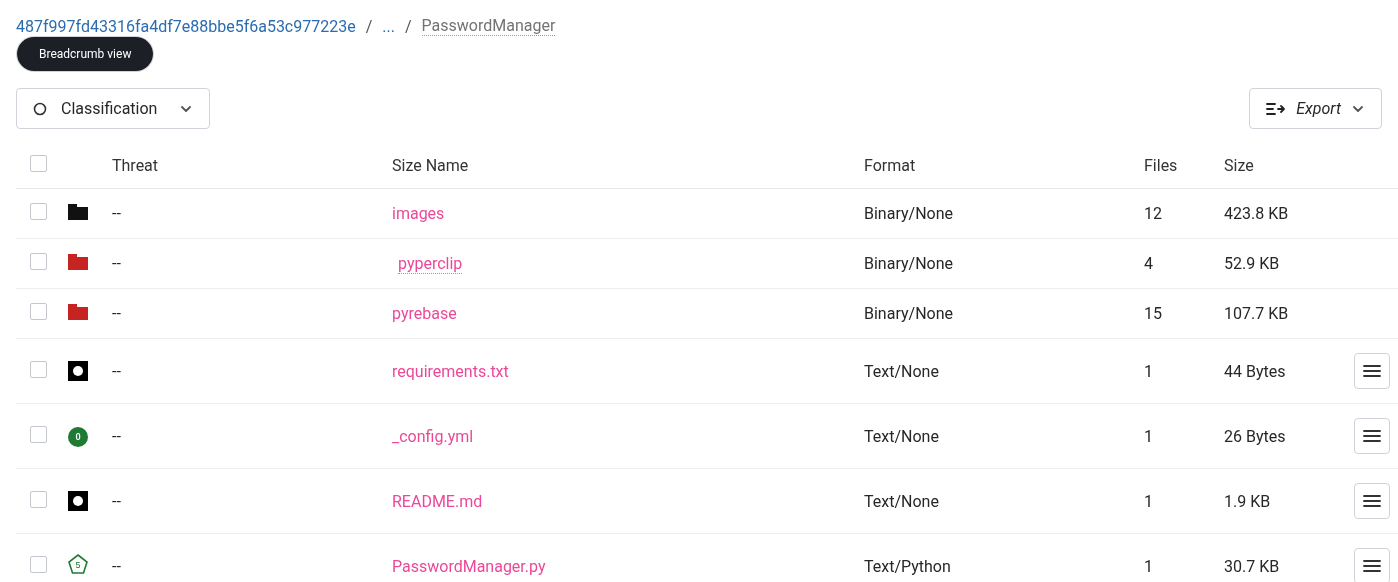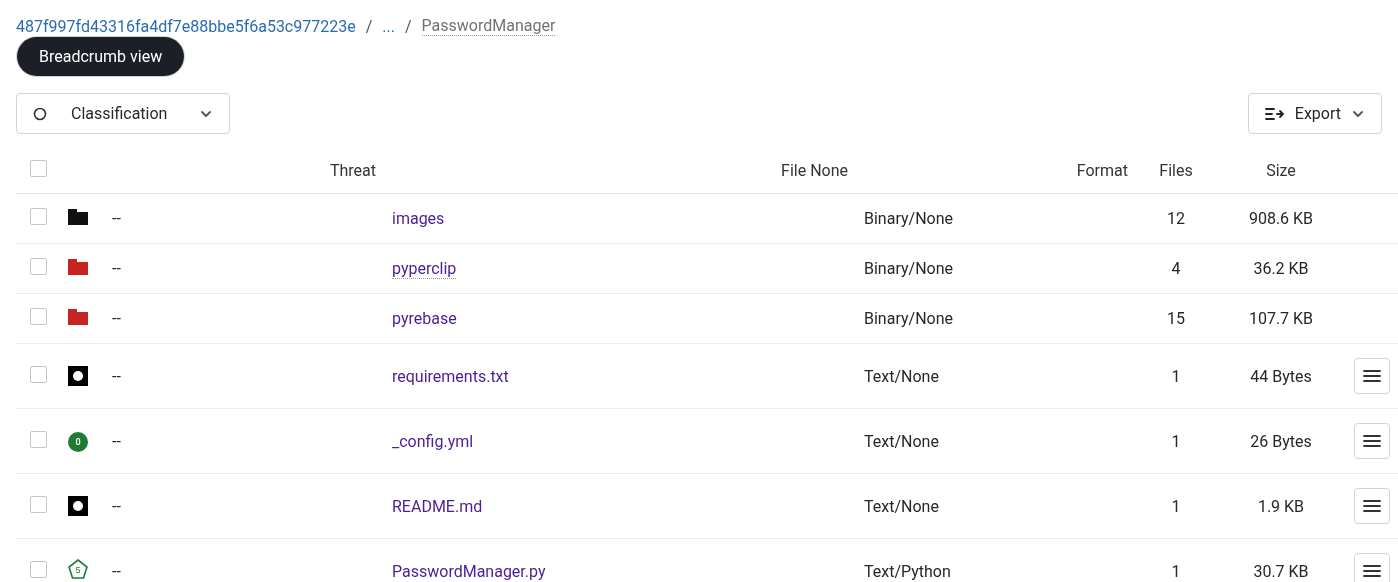--- a/index.html
+++ b/index.html
@@ -39,7 +39,7 @@
 }
 .view-toggle .pill {
   padding: 10px 22px;
-  font-size: 16px;
+  font-size: 12px;
   cursor: pointer;
   background: #fff;
   color: #333;

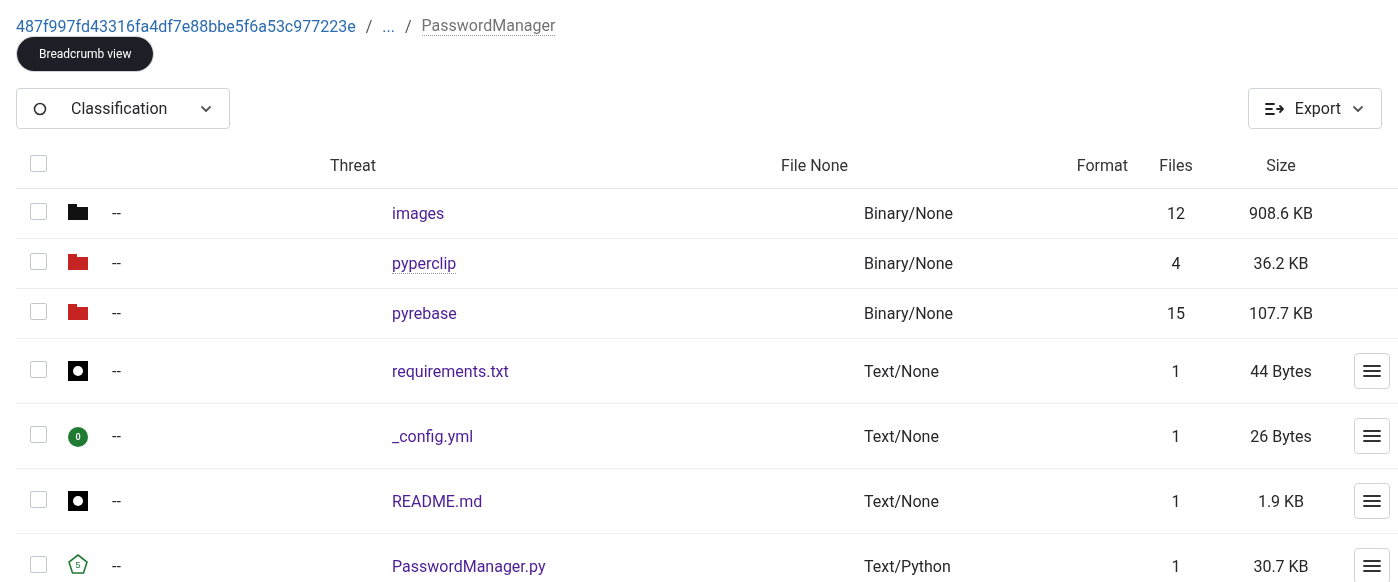--- a/index.html
+++ b/index.html
@@ -57,7 +57,7 @@
 .dropdown-btn {
   display: flex;
   align-items: center;
-  gap: 24px;
+  gap: 14px;
   border: 1px solid #d0d3d9;
   border-radius: 4px;
   padding: 10px 16px;

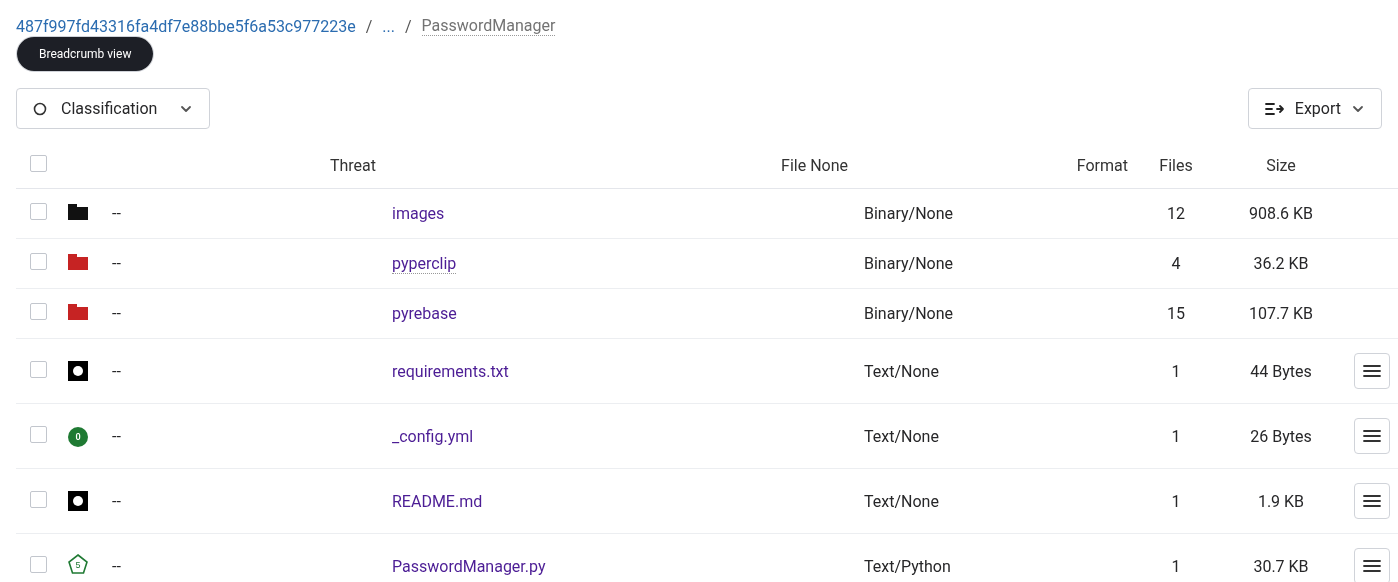--- a/index.html
+++ b/index.html
@@ -76,6 +76,7 @@
   font-size: 16px;
   cursor: pointer;
   background: #fff;
+  font-style: italic;
 }
 table {
   width: calc(100% - 16px);

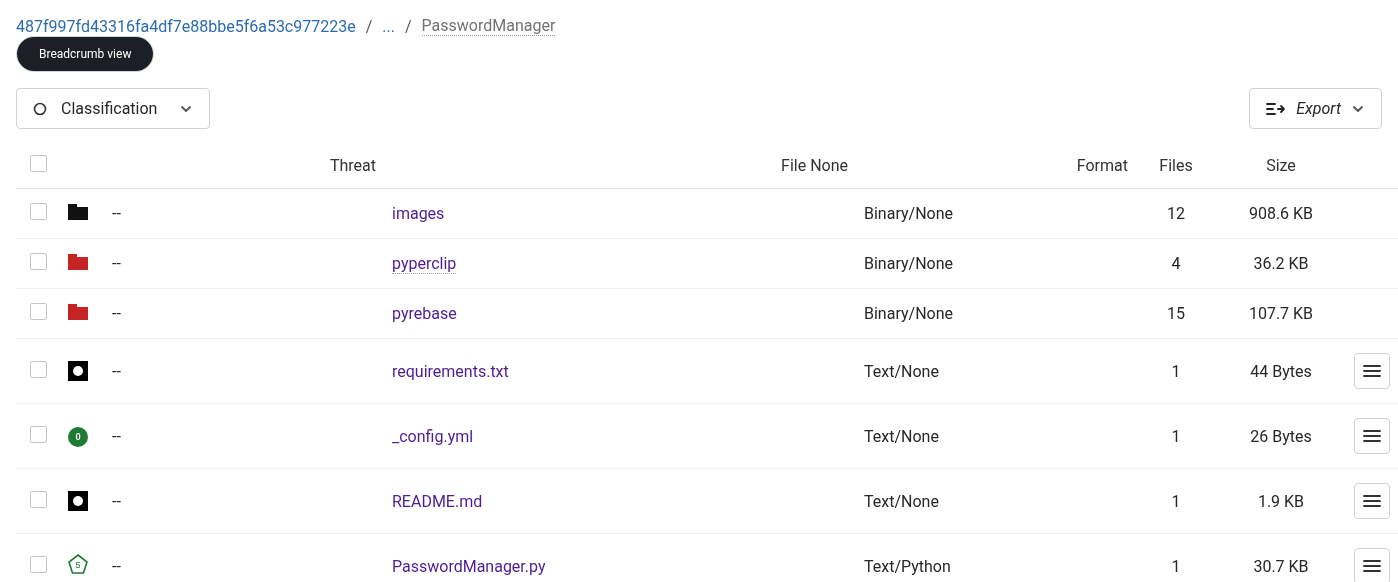--- a/index.html
+++ b/index.html
@@ -84,7 +84,7 @@
   margin-left: 16px;
 }
 thead th {
-  text-align: right;
+  text-align: left;
   font-weight: 400;
   font-size: 16px;
   color: #333;

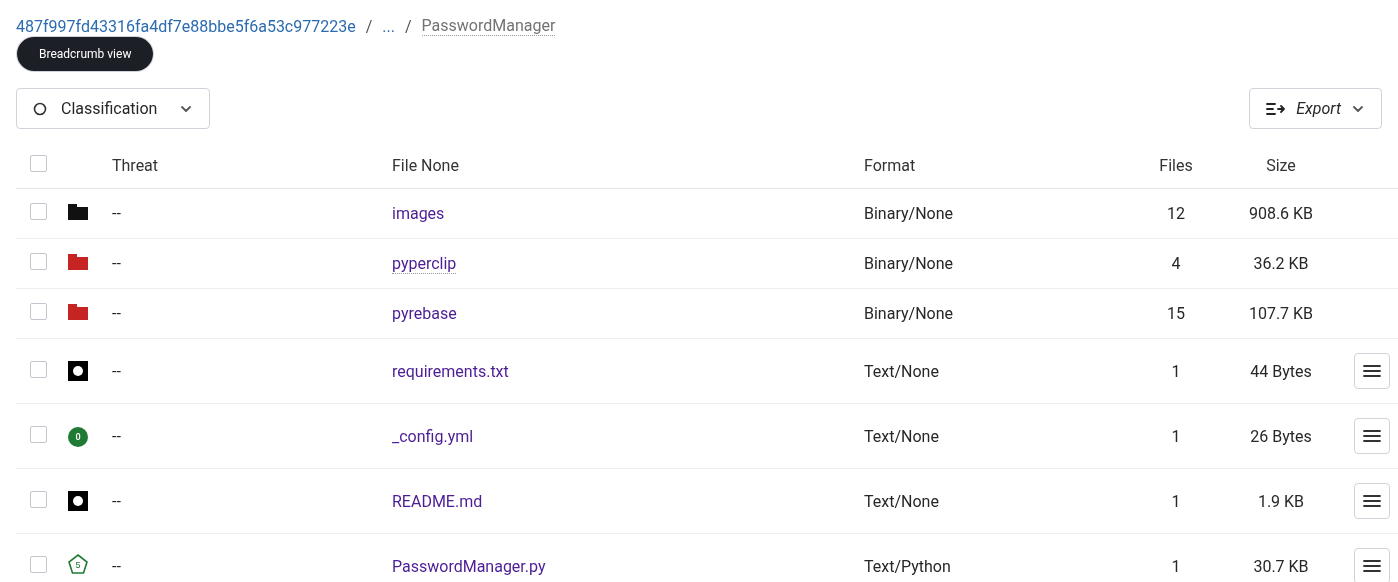--- a/index.html
+++ b/index.html
@@ -210,7 +210,7 @@
       <th class="center"><input type="checkbox" style=""></th>
       <th></th>
       <th>Threat</th>
-      <th>File None</th>
+      <th>Size Name</th>
       <th>Format</th>
       <th class="right">Files</th>
       <th class="right">Size</th>

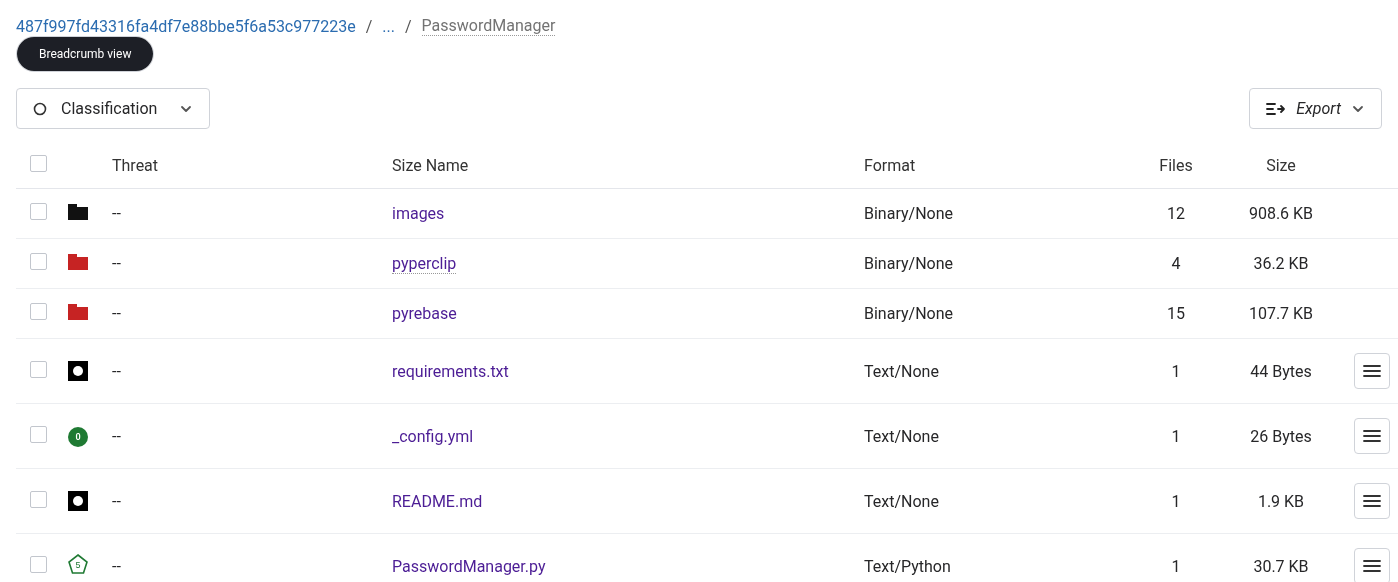--- a/index.html
+++ b/index.html
@@ -97,7 +97,7 @@
   font-size: 16px;
   vertical-align: middle;
 }
-th.right, td.right { text-align: center; }
+th.right, td.right { text-align: left; }
 th.center, td.center { text-align: center; }
 .col-check { width: 44px; }
 .col-icon  { width: 44px; }

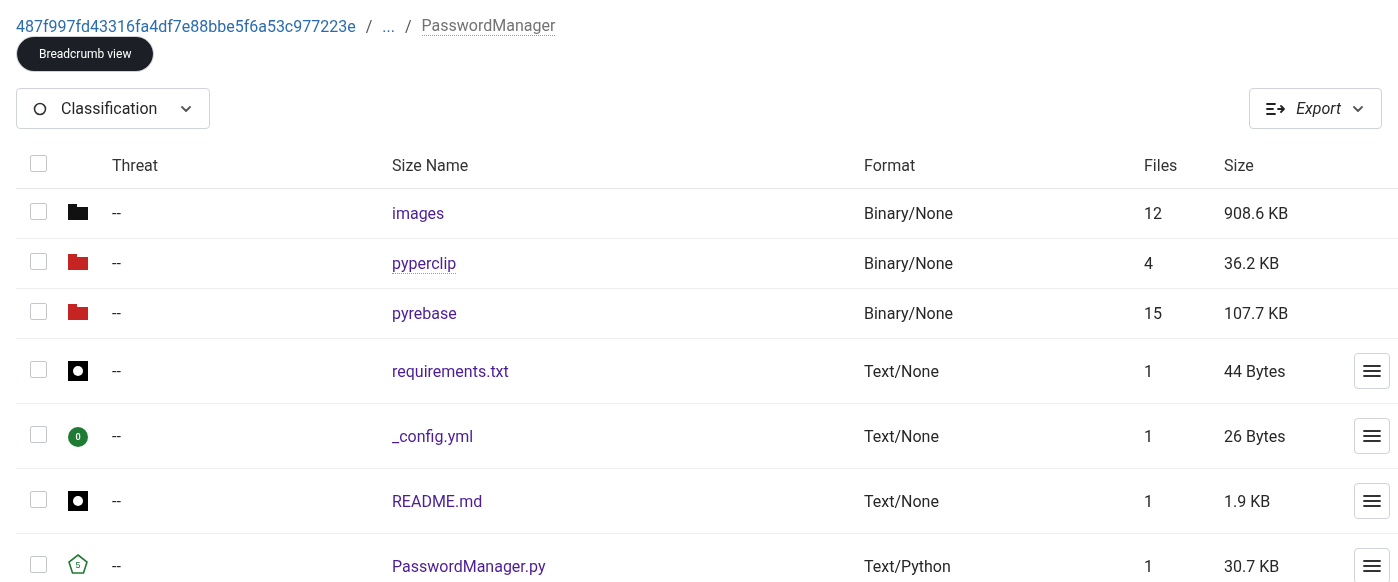--- a/index.html
+++ b/index.html
@@ -115,7 +115,7 @@
   cursor: pointer;
   background: #fff;
 }
-.file-link { color: #4c1d95; }
+.file-link { color: #ec4899; }
 .file-link.underlined { border-bottom: 1px dotted #999; cursor: pointer; }
 .action-btn {
   width: 36px; height: 36px;

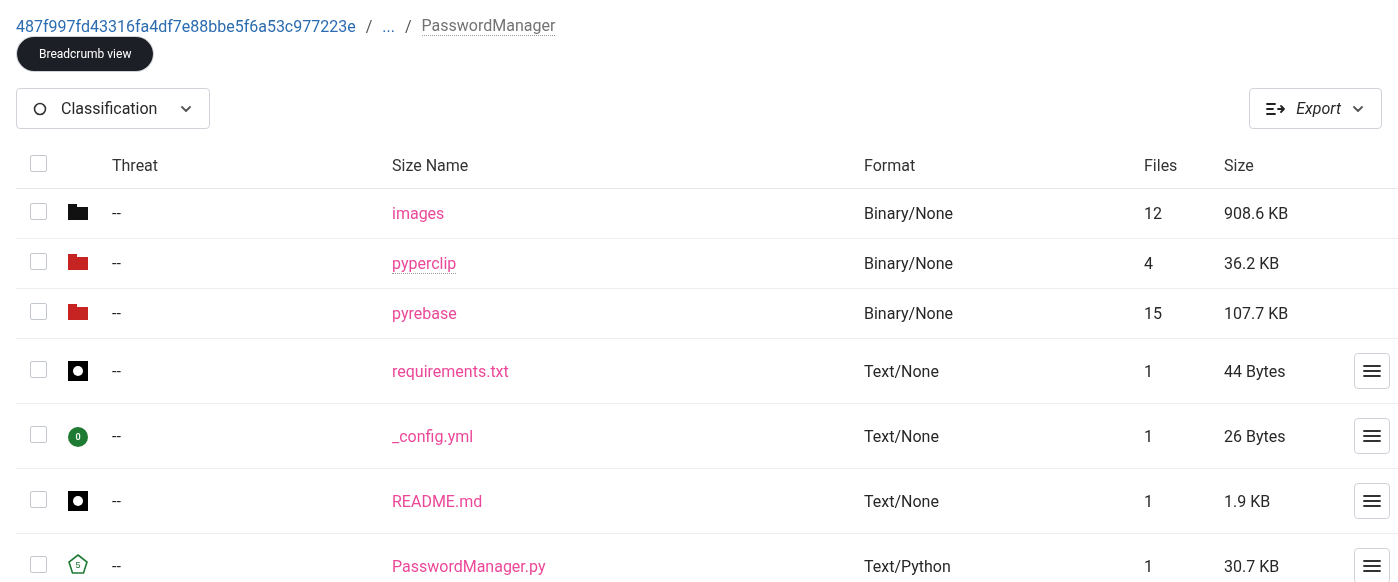--- a/index.html
+++ b/index.html
@@ -225,7 +225,7 @@
         <td><span class="file-link">images</span></td>
         <td><span>Binary/None</span></td>
         <td class="right"><span>12</span></td>
-        <td class="right"><span>908.6 KB</span></td>
+        <td class="right"><span>423.8 KB</span></td>
         <td class="right"></td>
       </tr>
       <tr>

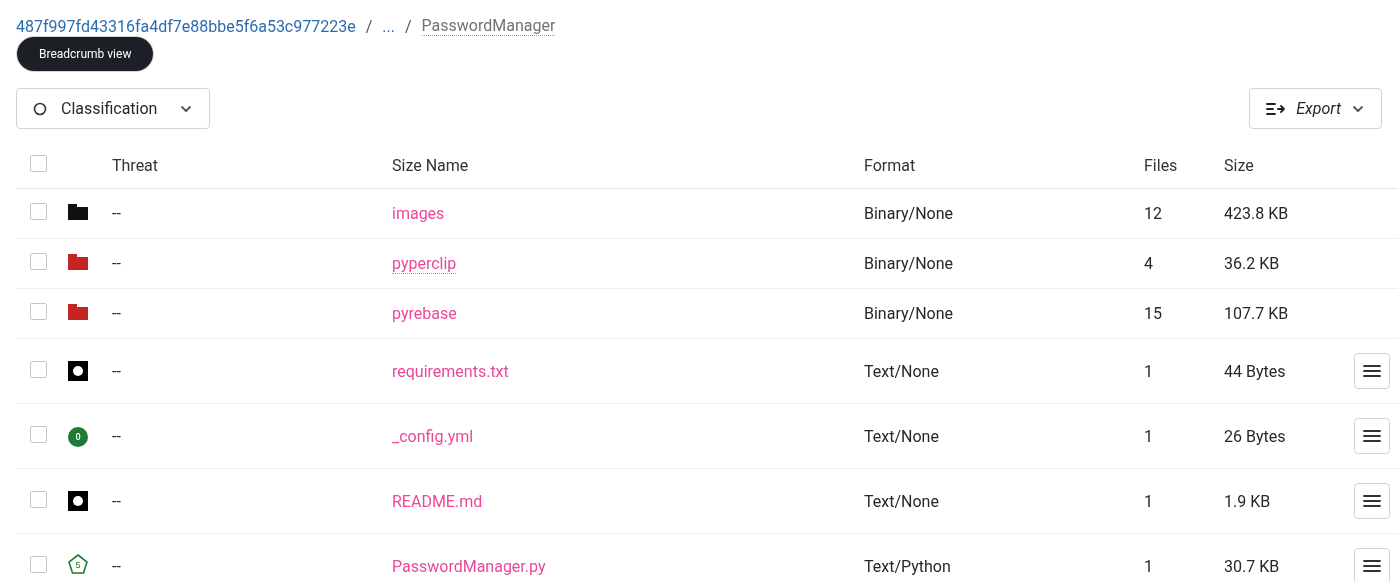--- a/index.html
+++ b/index.html
@@ -116,7 +116,7 @@
   background: #fff;
 }
 .file-link { color: #ec4899; }
-.file-link.underlined { border-bottom: 1px dotted #999; cursor: pointer; }
+.file-link.underlined { border-bottom: 1px dotted #999; cursor: pointer; margin-left: 6px; }
 .action-btn {
   width: 36px; height: 36px;
   border: 1px solid #d0d3d9;

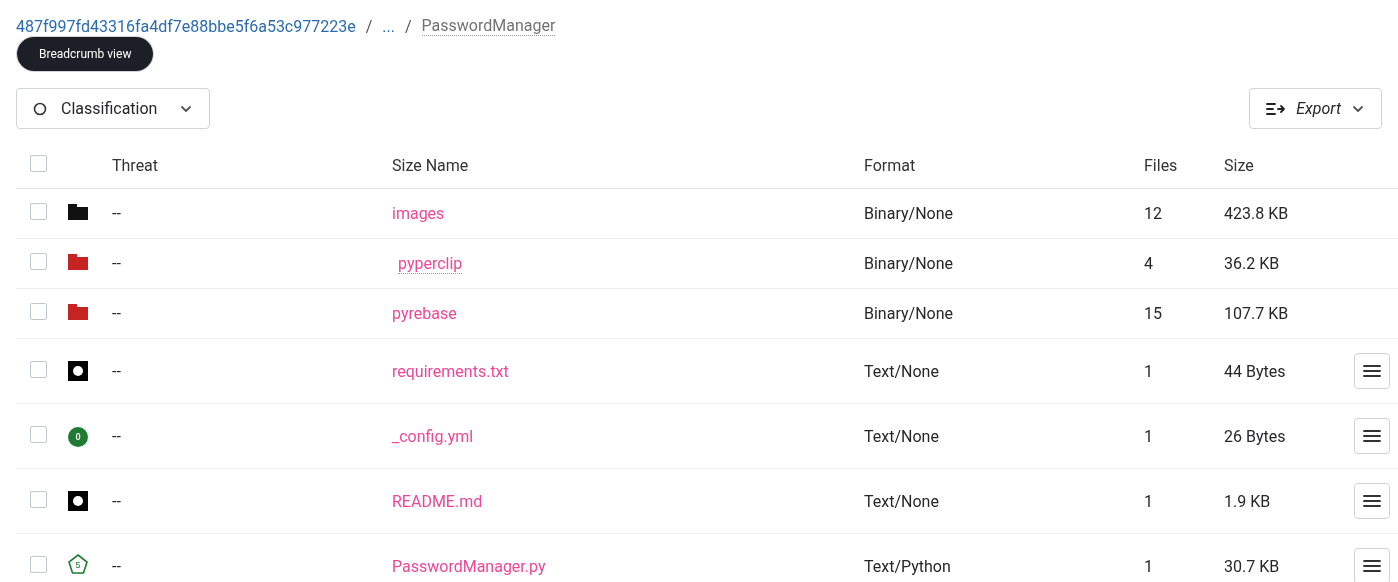--- a/index.html
+++ b/index.html
@@ -235,7 +235,7 @@
         <td><span class="file-link underlined">pyperclip</span></td>
         <td><span>Binary/None</span></td>
         <td class="right"><span>4</span></td>
-        <td class="right"><span>36.2 KB</span></td>
+        <td class="right"><span>52.9 KB</span></td>
         <td class="right"></td>
       </tr>
       <tr>

